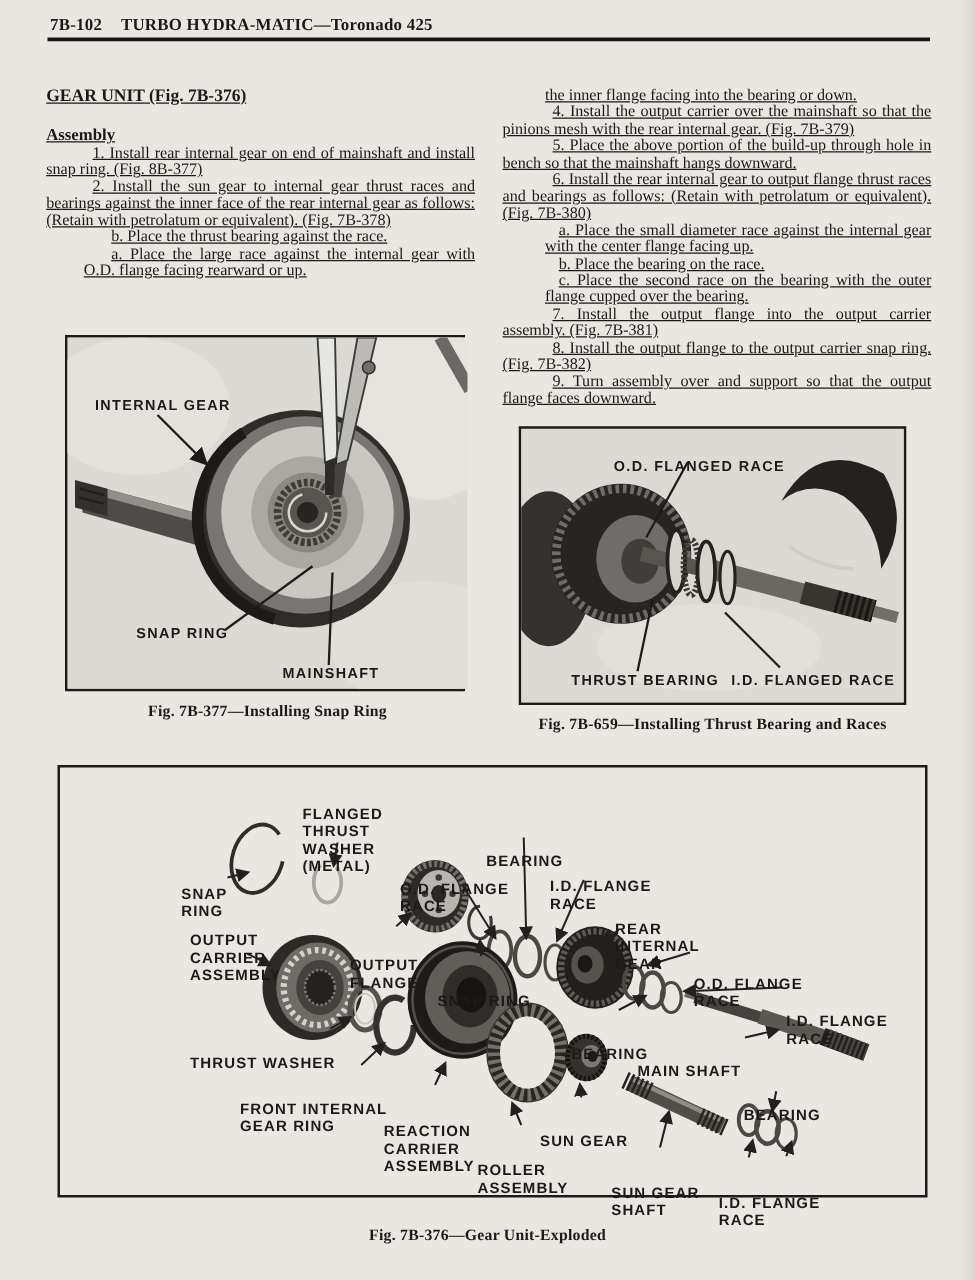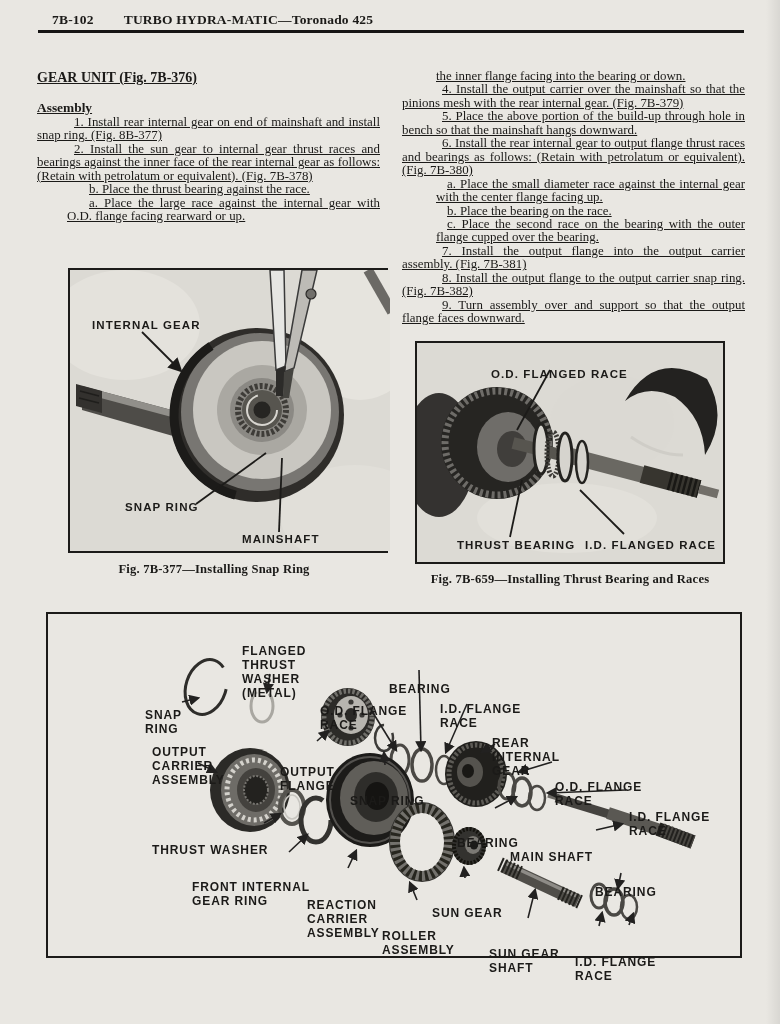--- a/index.html
+++ b/index.html
@@ -8,8 +8,8 @@
   .page::after{content:"";position:absolute;top:0;right:0;width:14px;height:100%;
         background:linear-gradient(to right, rgba(0,0,0,0), rgba(0,0,0,.07));pointer-events:none;}
   
-  .hdr{position:absolute;left:40px;top:12px;display:flex;gap:30px;
-       font-weight:bold;font-size:13.5px;letter-spacing:.2px;margin-left:12px;}
+  .hdr{position:absolute;left:40px;top:12px;display:flex;gap:15px;
+       font-weight:bold;font-size:13.5px;letter-spacing:.2px;}
   .rule{position:absolute;left:38px;top:30px;width:706px;height:2.6px;background:#161514;}
   
   .col{position:absolute;top:70px;width:343px;font-size:12.9px;line-height:13.45px;text-decoration:underline;}

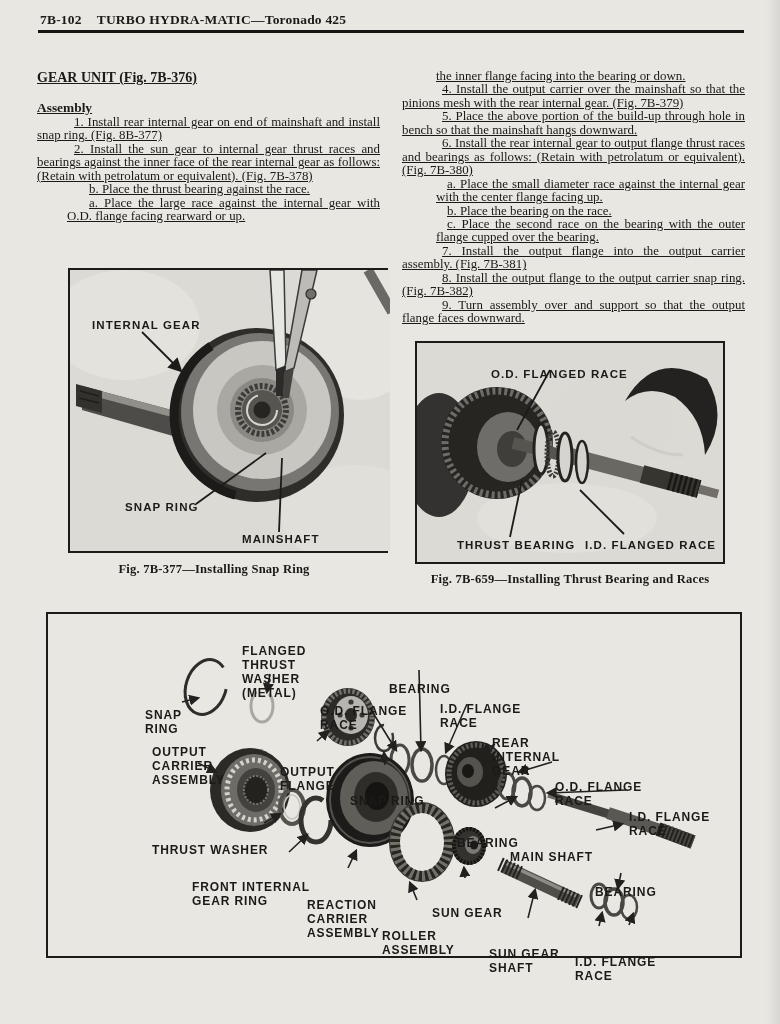--- a/index.html
+++ b/index.html
@@ -26,7 +26,7 @@
   
   .figbox{position:absolute;border:2px solid #1c1b19;background:#dcdad4;box-sizing:border-box;}
   .figbox svg{position:absolute;left:0;top:0;}
-  .fig377{left:68px;top:268px;width:320px;height:285px;padding-left:32px;}
+  .fig377{left:52px;top:268px;width:320px;height:285px;padding-left:32px;}
   .fig378{left:415px;top:341px;width:310px;height:223px;}
   .fig376{left:46px;top:612px;width:696px;height:346px;background:#e9e7e2;}
   .plabel{position:absolute;font-family:"Liberation Sans", sans-serif;font-weight:600;

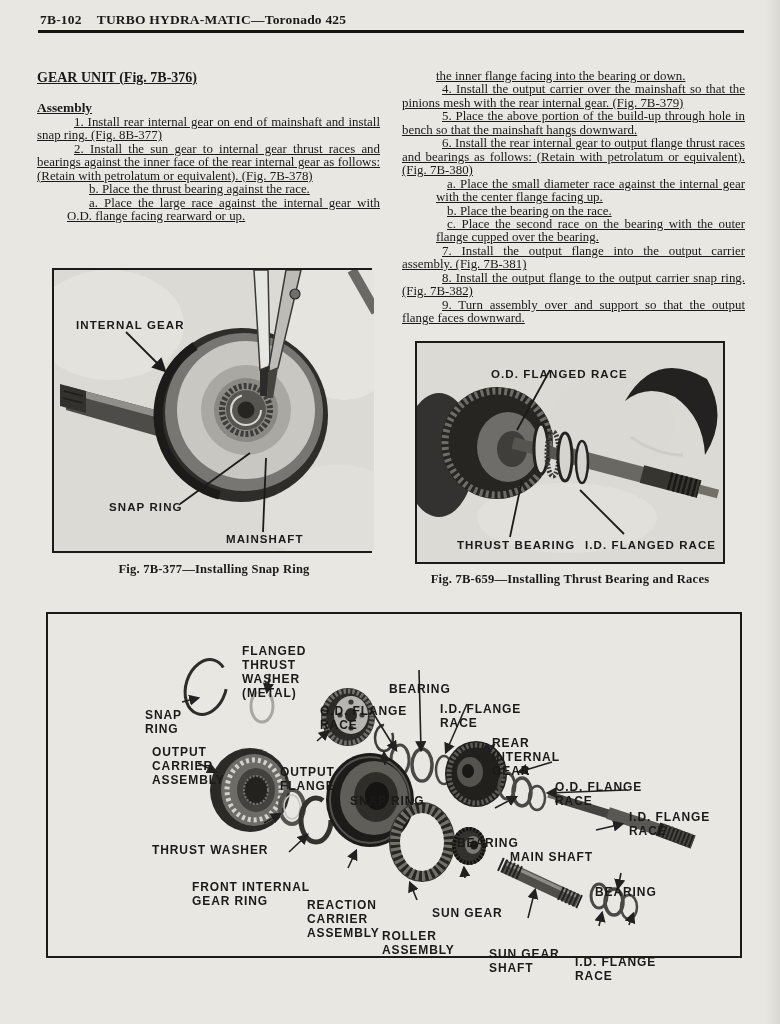--- a/index.html
+++ b/index.html
@@ -299,6 +299,7 @@
     <div class="plabel exp-label" style="left:527px;top:313px">I.D. FLANGE
 RACE</div>
   </figure>
+  <div class="caption cap376">Fig. 7B-376—Gear Unit-Exploded</div>
 
 </div>
 

